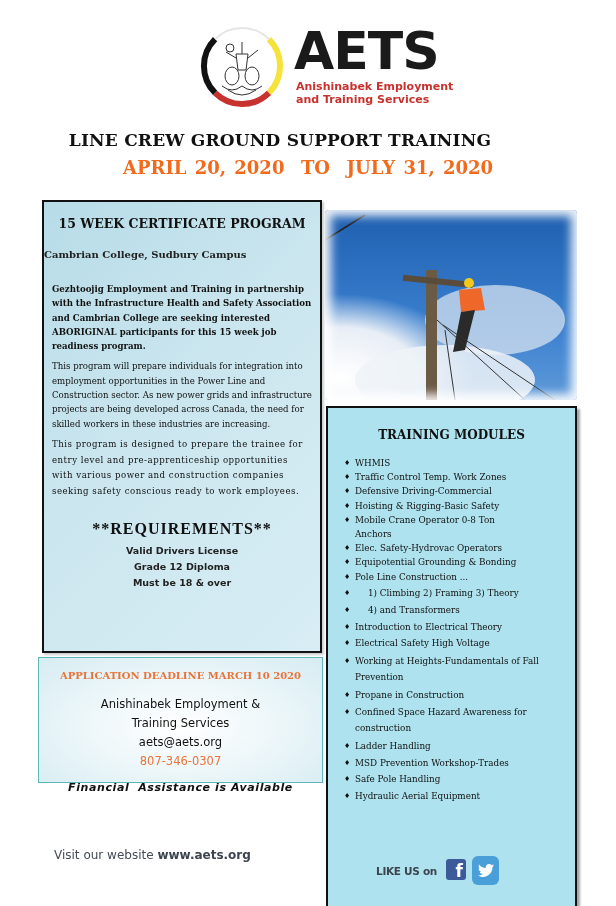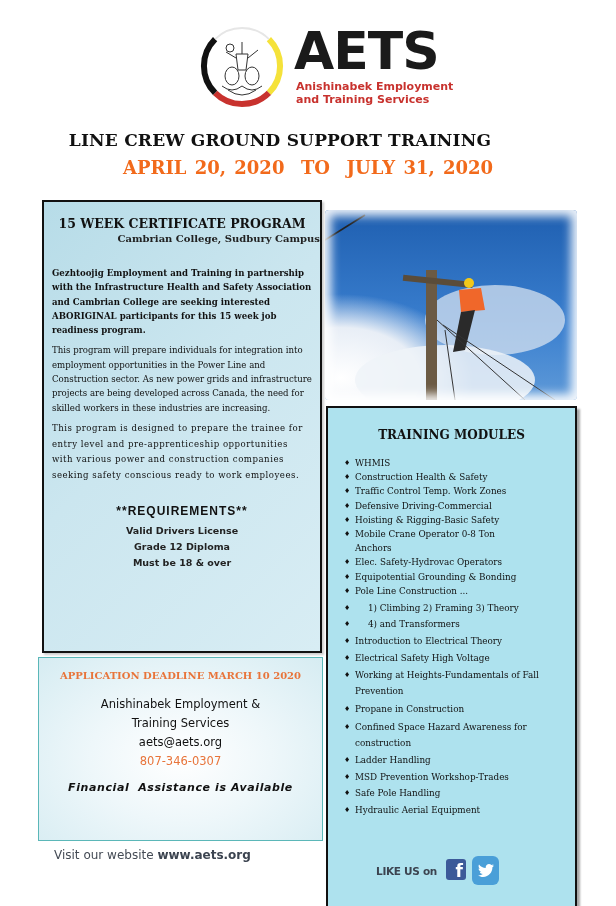--- a/index.html
+++ b/index.html
@@ -19,7 +19,7 @@
     
     .program-box { position: absolute; left: 42px; top: 200px; width: 280px; height: 453px; border: 2px solid #111; background: linear-gradient(135deg, #b7dce8 0%, #cbe6ef 45%, #d8edf4 100%); box-shadow: 2px 2px 2px rgba(0,0,0,0.2); }
     .program-heading { text-align: center; margin-top: 14px; font-family: "DejaVu Serif", serif; font-weight: bold; font-size: 12.5px; color: #111; }
-    .program-sub { text-align: right; margin-top: 2px; font-family: "DejaVu Serif", serif; font-weight: bold; font-size: 10px; color: #222; }
+    .program-sub { text-align: left; margin-top: 18px; font-family: "DejaVu Serif", serif; font-weight: bold; font-size: 10px; color: #222; }
     .program-para { margin: 0 8px; font-family: "DejaVu Serif", serif; font-size: 8.6px; line-height: 14.3px; color: #111; }
     .program-para.p1 { margin-top: 22px; font-weight: bold; }
     .program-para.p2 { margin-top: 6px; }

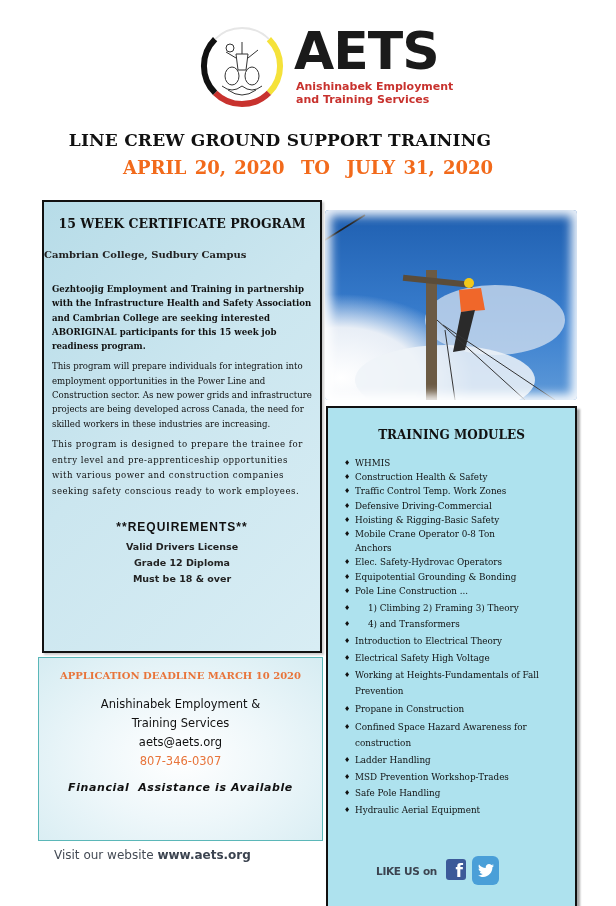--- a/index.html
+++ b/index.html
@@ -148,7 +148,6 @@
   <div class="modules-heading">TRAINING MODULES</div>
   <ul class="modules-list">
     <li class="module">WHMIS</li>
-    <li class="module">Construction Health &amp; Safety</li>
     <li class="module">Traffic Control Temp. Work Zones</li>
     <li class="module">Defensive Driving-Commercial</li>
     <li class="module">Hoisting &amp; Rigging-Basic Safety</li>

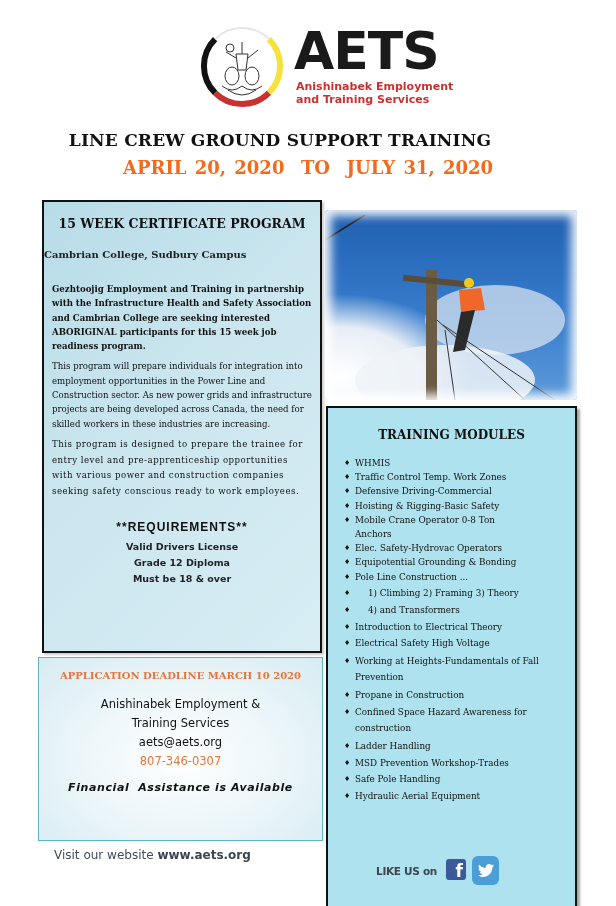--- a/index.html
+++ b/index.html
@@ -24,7 +24,7 @@
     .program-para.p1 { margin-top: 22px; font-weight: bold; }
     .program-para.p2 { margin-top: 6px; }
     .program-para.p3 { margin-top: 6px; letter-spacing: 0.5px; line-height: 15.7px; font-size: 8.6px; }
-    .req-heading { text-align: center; margin-top: 20px; font-family: Liberation Sans, sans-serif; font-weight: bold; font-size: 12px; letter-spacing: 1px; color: #111; }
+    .req-heading { text-align: center; margin-top: 20px; font-family: Liberation Serif, serif; font-weight: bold; font-size: 16px; letter-spacing: 1px; color: #111; }
     .req-item { text-align: center; font-family: "DejaVu Sans", sans-serif; font-weight: bold; font-size: 9.5px; line-height: 16px; color: #222; }
     .req-list { margin-top: 5px; }
 

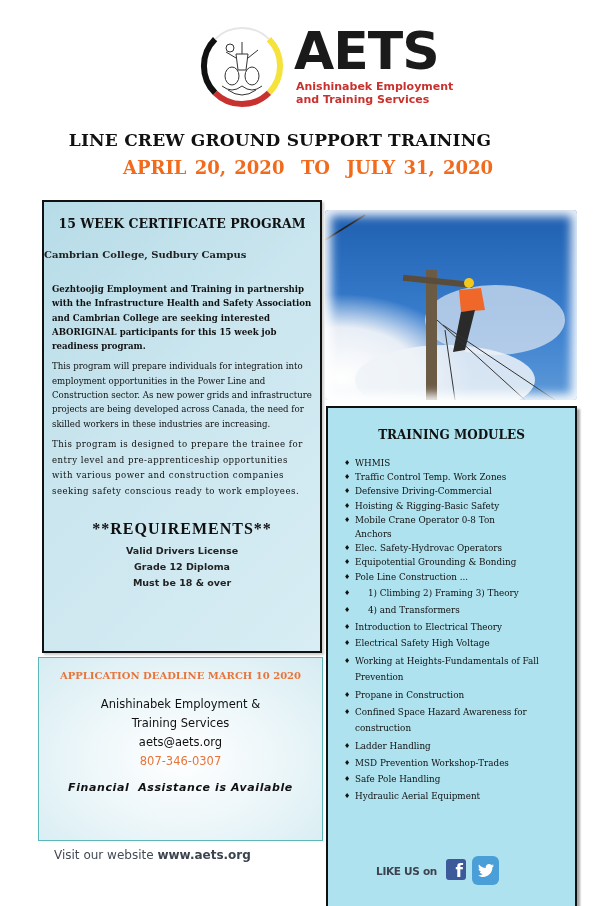--- a/index.html
+++ b/index.html
@@ -29,7 +29,7 @@
     .req-list { margin-top: 5px; }
 
     
-    .app-box { position: absolute; left: 38px; top: 657px; width: 285px; height: 184px; border: 1.5px solid #5bb7b8; background: radial-gradient(ellipse at 50% 55%, #ffffff 0%, #eef7fa 45%, #d6ecf2 100%); }
+    .app-box { position: absolute; left: 38px; top: 657px; width: 285px; height: 126px; border: 1.5px solid #5bb7b8; background: radial-gradient(ellipse at 50% 55%, #ffffff 0%, #eef7fa 45%, #d6ecf2 100%); }
     .app-deadline { text-align: center; margin-top: 12px; font-family: "DejaVu Serif", serif; font-weight: bold; font-size: 10px; color: #e8743a; }
     .app-org { text-align: center; margin-top: 14px; font-family: "DejaVu Sans", sans-serif; font-size: 11.5px; line-height: 19px; color: #111; }
     .app-email { text-align: center; font-family: "DejaVu Sans", sans-serif; font-size: 11.5px; line-height: 19px; color: #111; }

